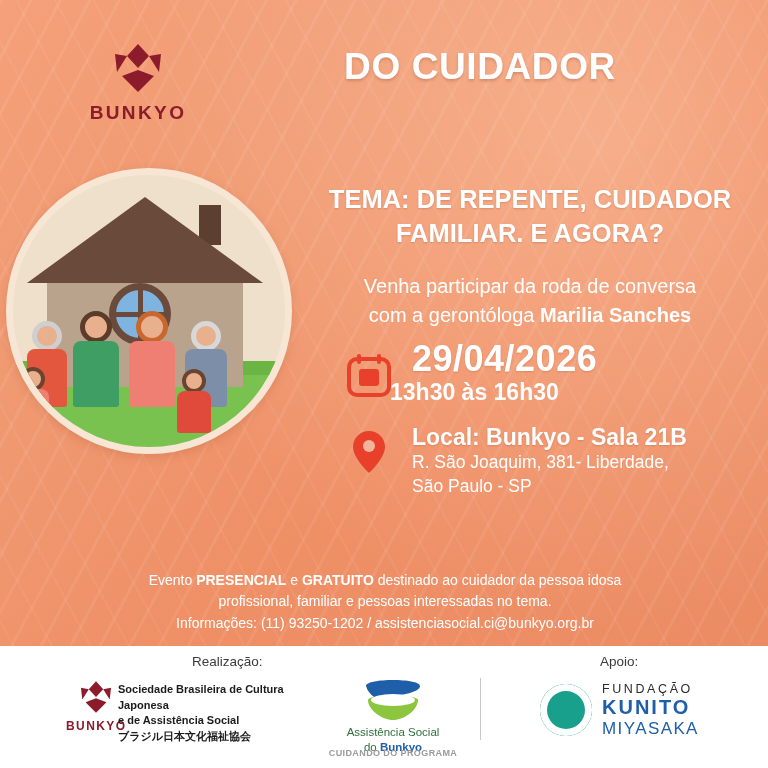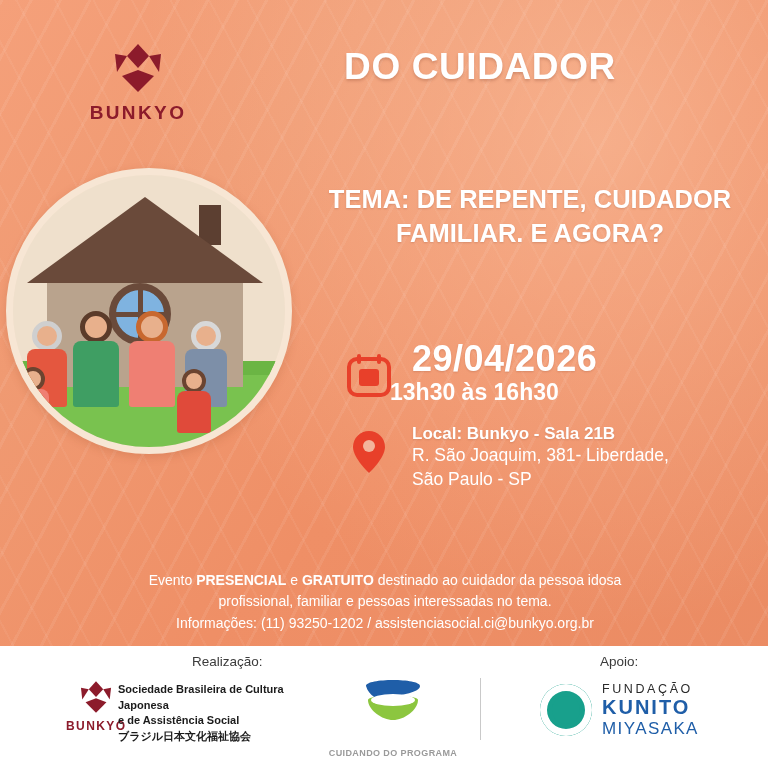--- a/index.html
+++ b/index.html
@@ -267,6 +267,12 @@
     <div>FAMILIAR. E AGORA?</div>
   </div>
 
+  <div class="convite">
+    <div>Venha participar da roda de conversa</div>
+    <div>
+      <span>com a gerontóloga </span><b>Marilia Sanches</b>
+    </div>
+  </div>
 
   <div class="datebox">
     <div class="icon-cal">

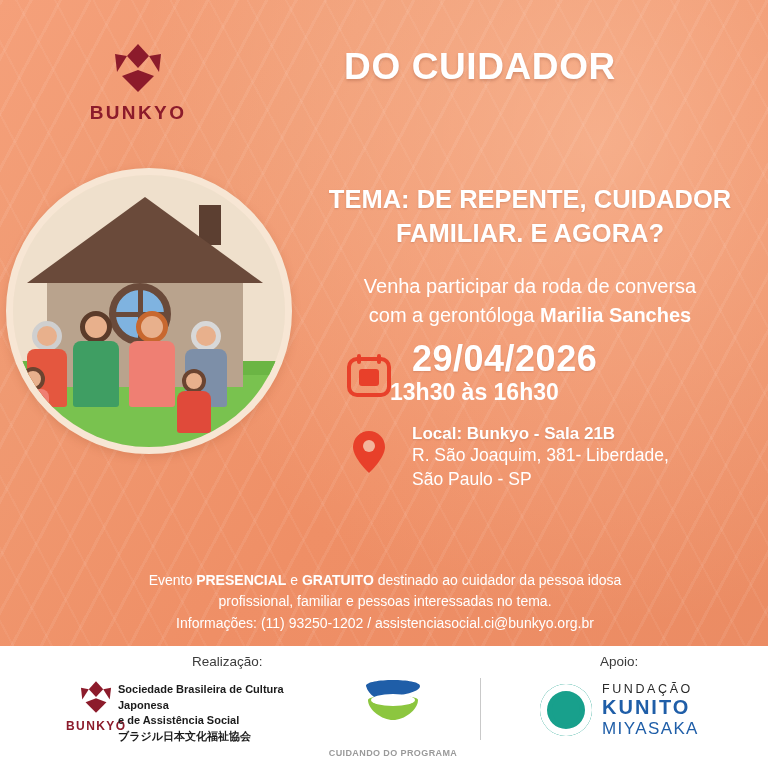--- a/index.html
+++ b/index.html
@@ -142,7 +142,7 @@
   }
   .icon-pin { position: absolute; left: 6px; top: 6px; width: 34px; height: 44px; }
   .local-main {
-    margin-left: 66px; color: #ffffff; font-weight: bold; font-size: 17px;
+    margin-left: 66px; color: #ffffff; font-weight: bold; font-size: 23px;
     text-shadow: 0 1px 2px rgba(120,50,30,0.2);
   }
   .local-sub {

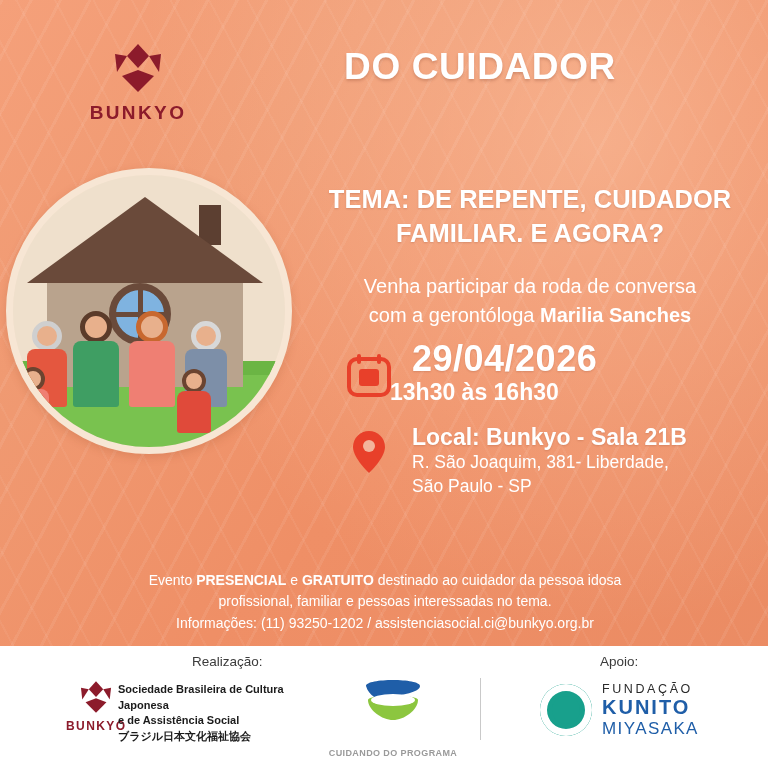--- a/index.html
+++ b/index.html
@@ -340,6 +340,10 @@
           <ellipse cx="37" cy="24" rx="22" ry="6" fill="#ffffff"></ellipse>
         </svg>
       </div>
+      <div class="assist-txt">
+        <div>Assistência Social</div>
+        <div><span>do </span><b>Bunkyo</b></div>
+      </div>
     </div>
     <div class="assist-cap">CUIDANDO DO PROGRAMA</div>
 

